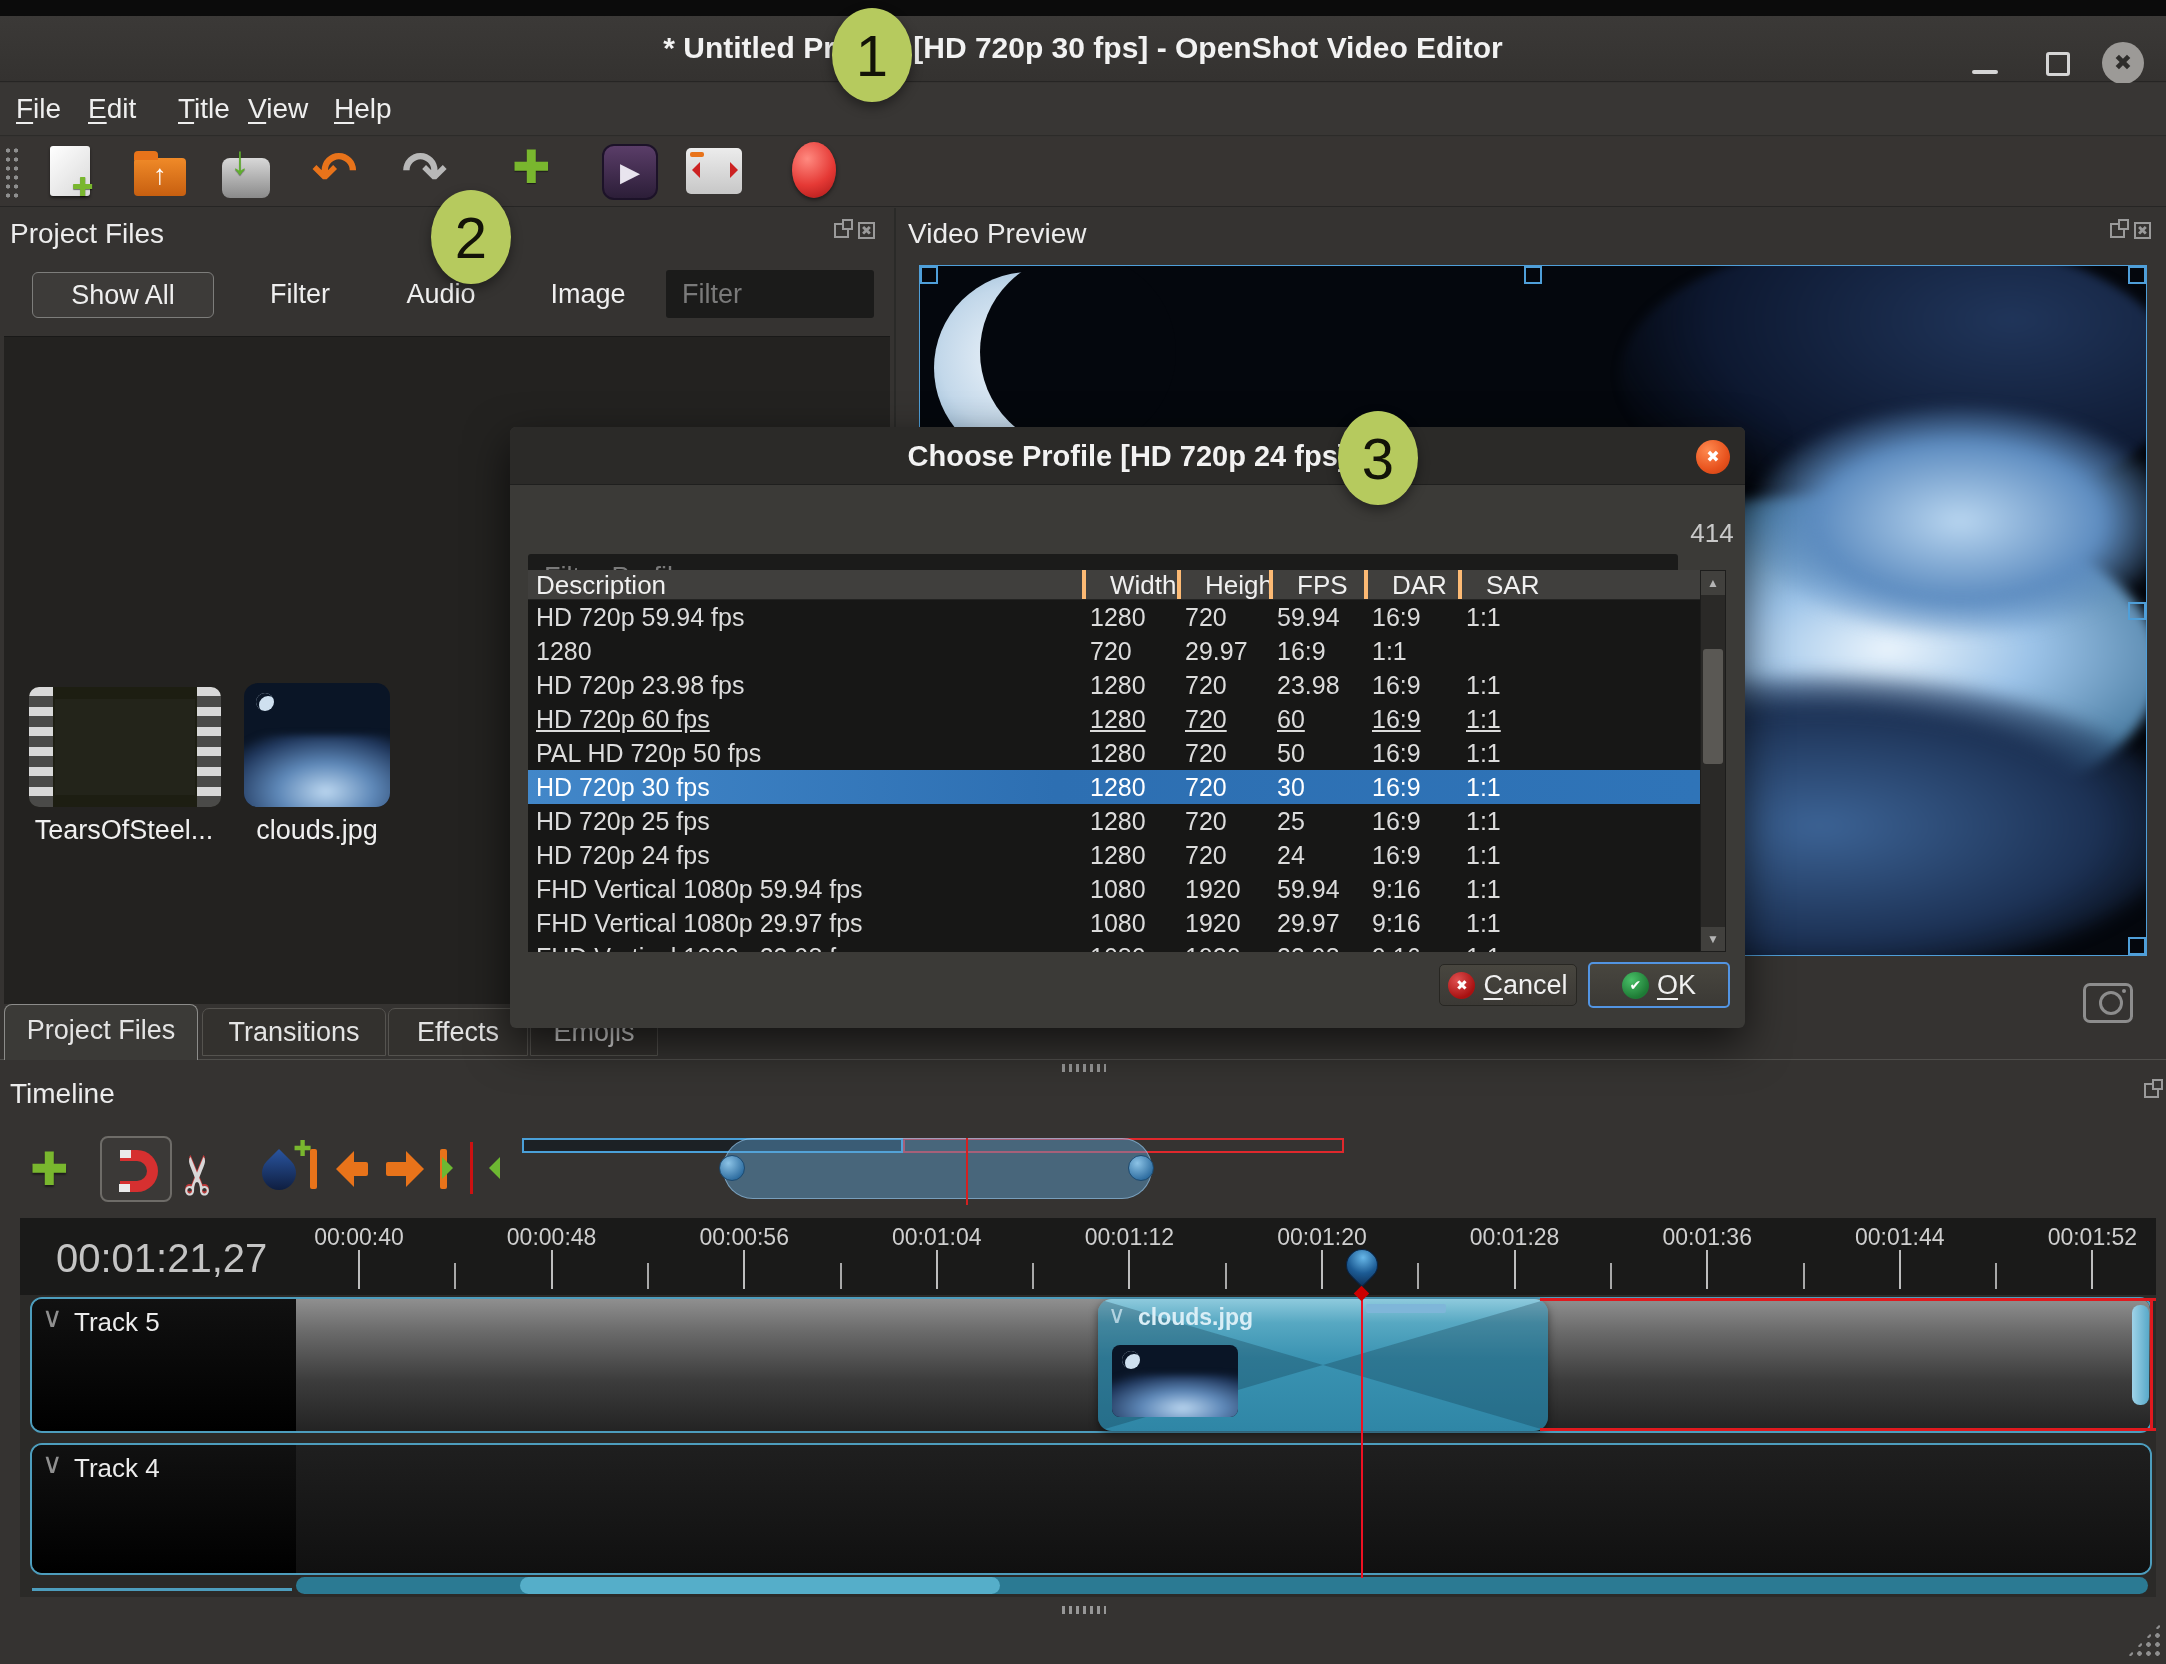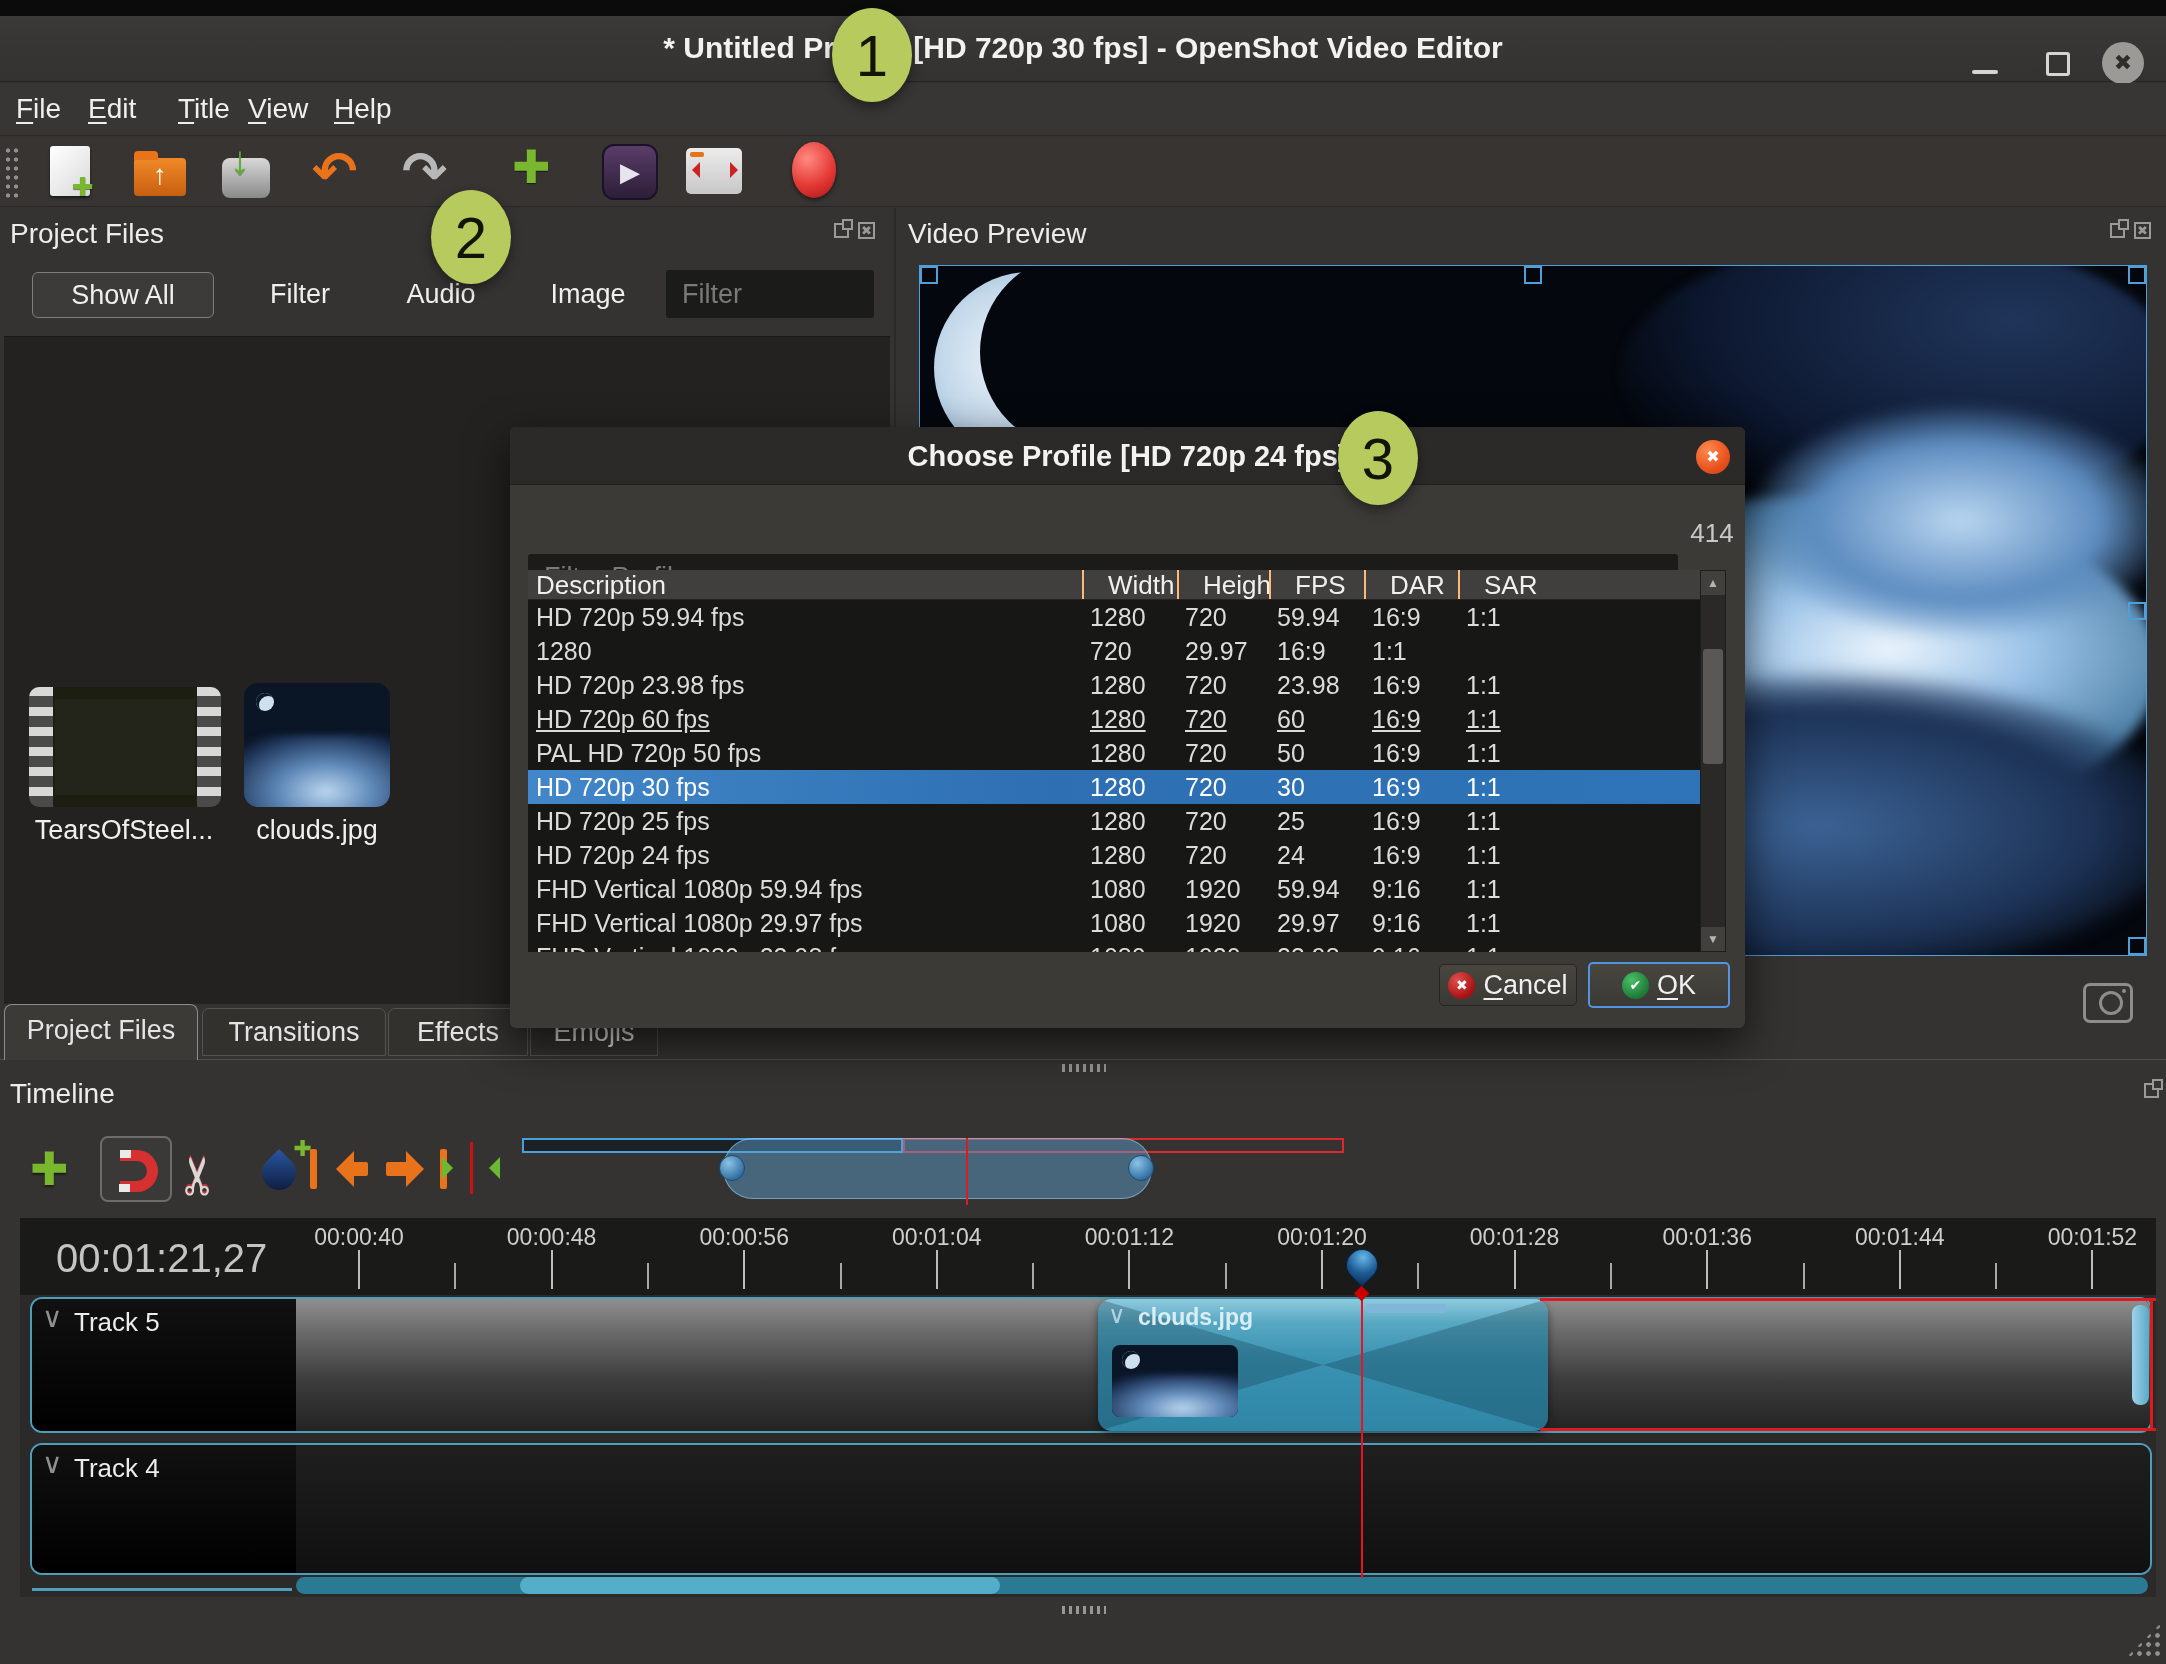--- a/index.html
+++ b/index.html
@@ -96,7 +96,7 @@
   .pgrid span { padding-left:8px; overflow:hidden; white-space:nowrap; }
   .dlg-header { left:18px; top:143px; width:1174px; height:30px; background:#403f3d; font-size:26px; color:#f0f0f0;
     line-height:30px; border-bottom:1px solid #232322; }
-  .dlg-header span + span { border-left:2px solid #fdba74;padding-left:24px; }
+  .dlg-header span + span { border-left:4px solid #fdba74;padding-left:24px; }
   .dlg-list { left:18px; top:173px; width:1172px; height:352px; background:#171716; overflow:hidden; }
   .prow { position:absolute; left:0; width:1172px; height:34px; line-height:34px; font-size:25px; color:#dcdcdc; }
   .prow.sel { background:linear-gradient(90deg,#4287c9,#2d6fb2 45%,#2f74b8); color:#ffffff; }

